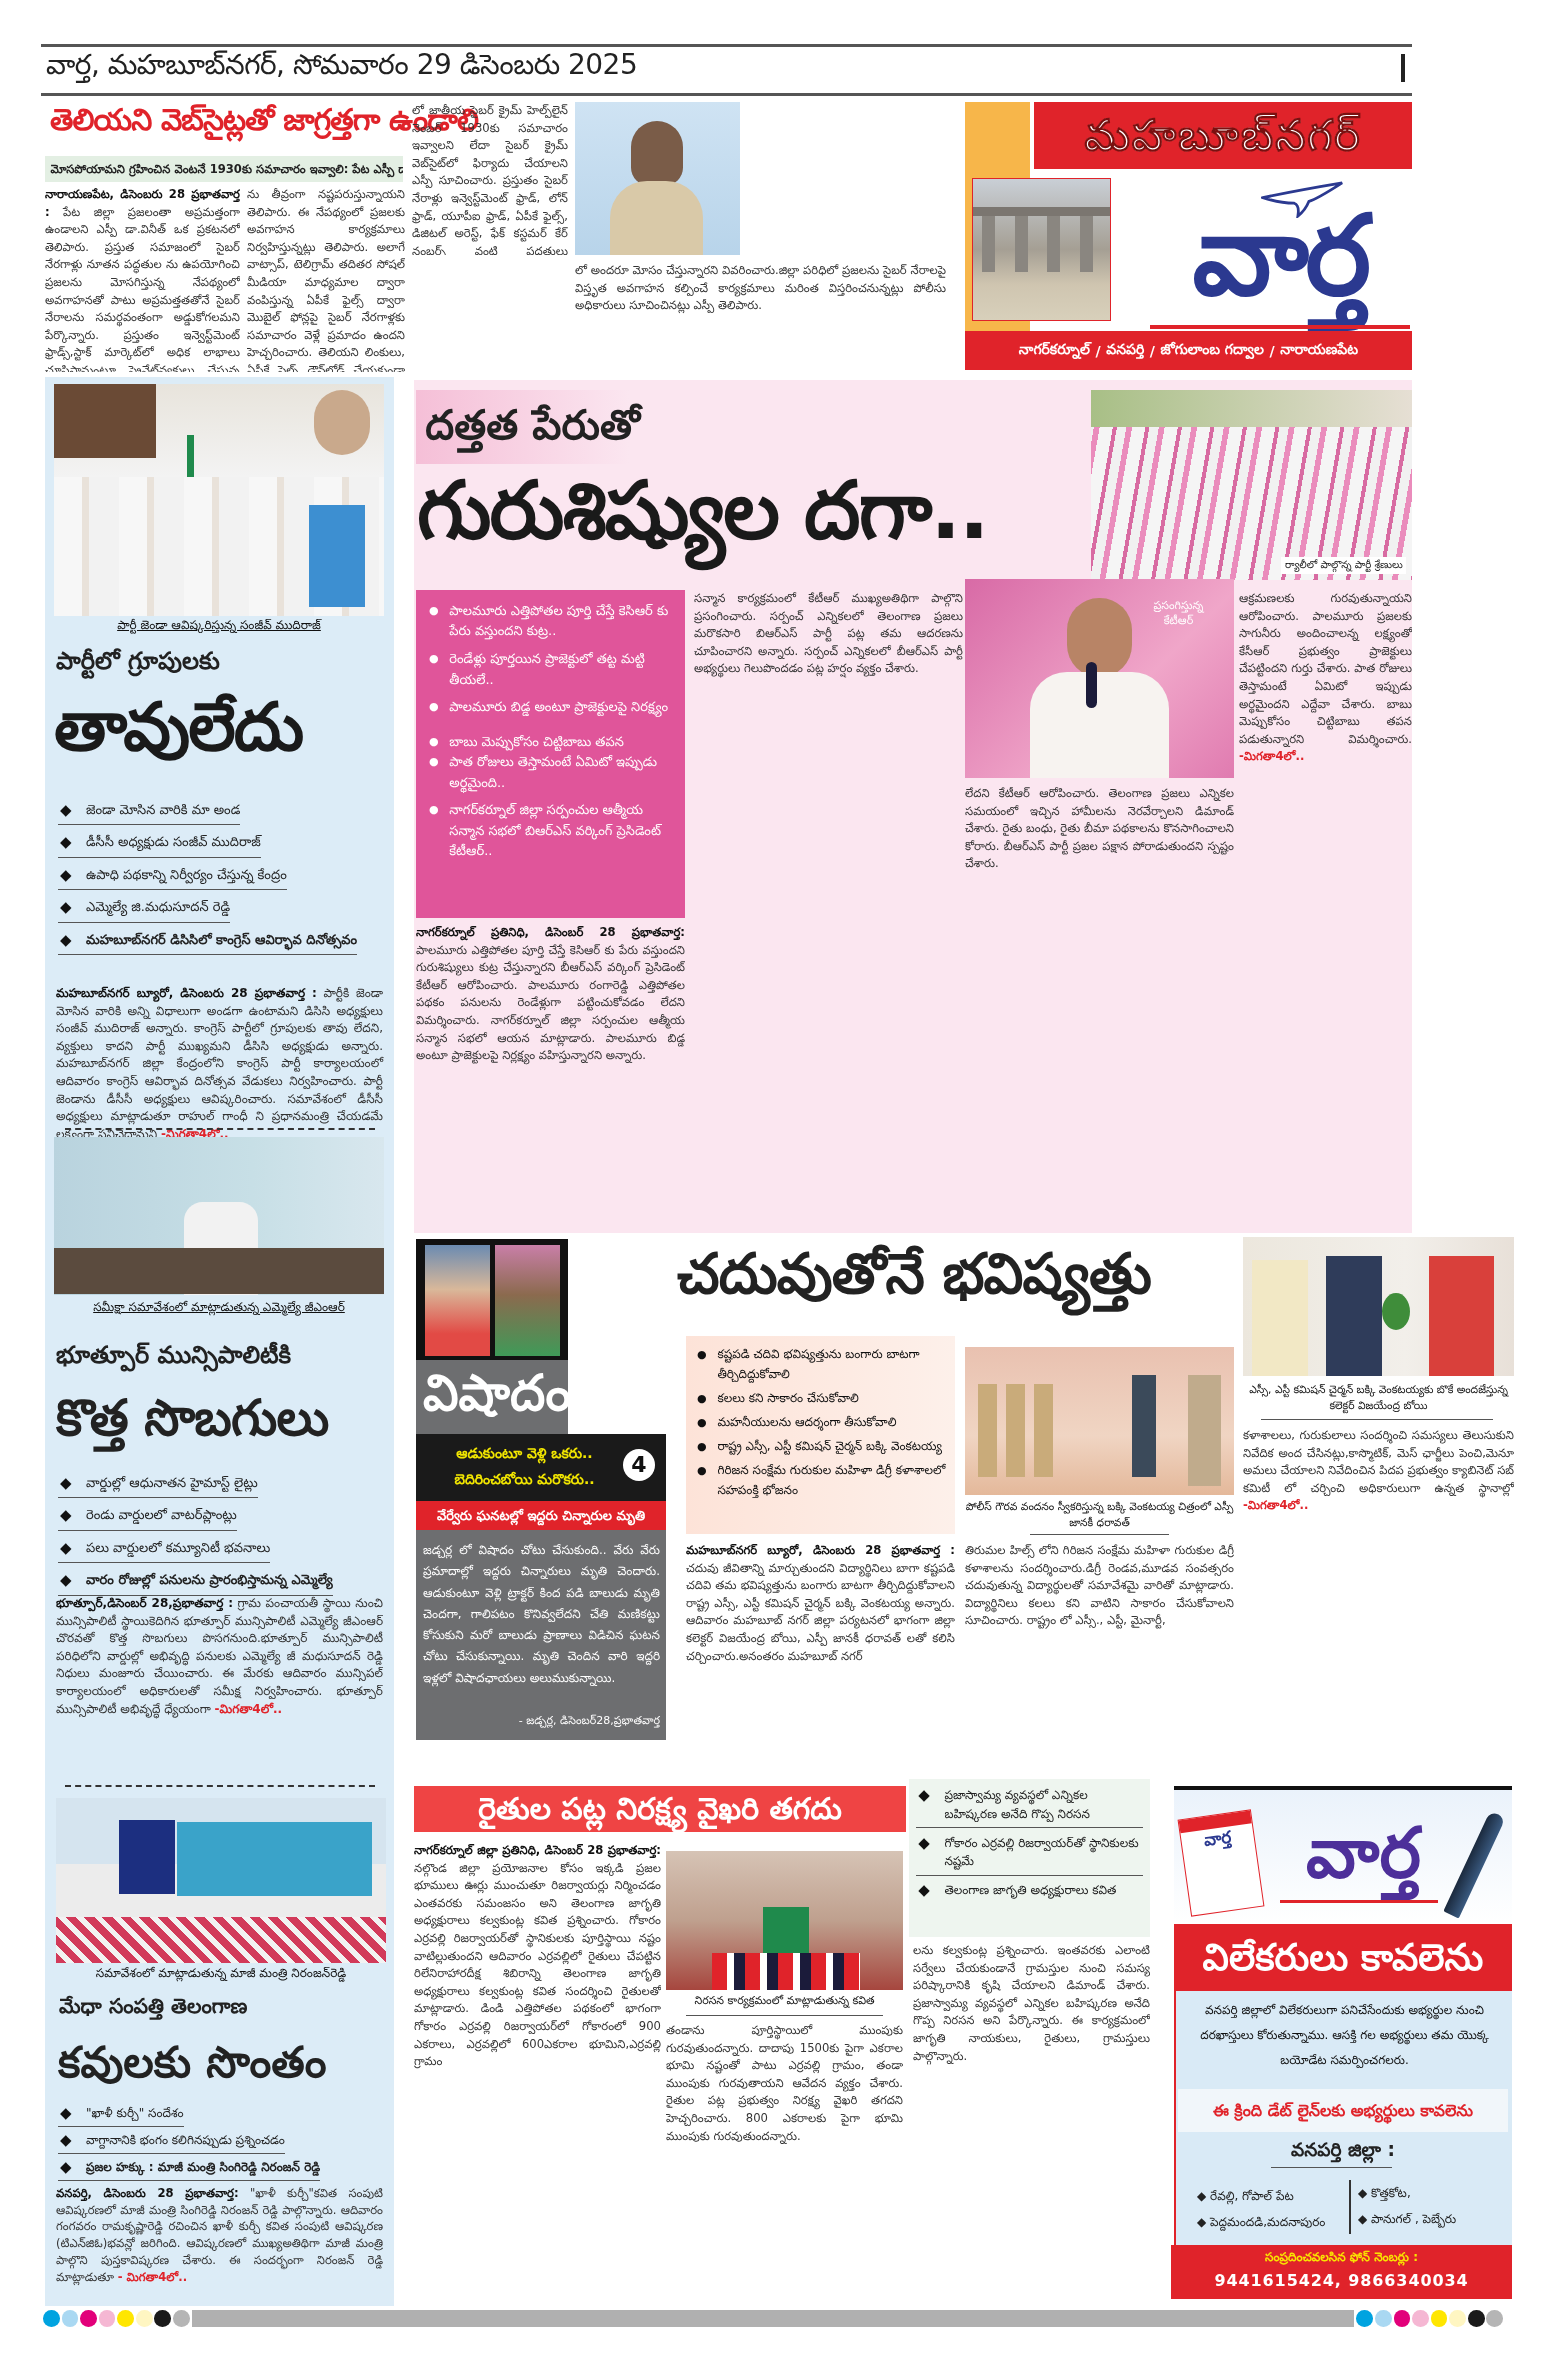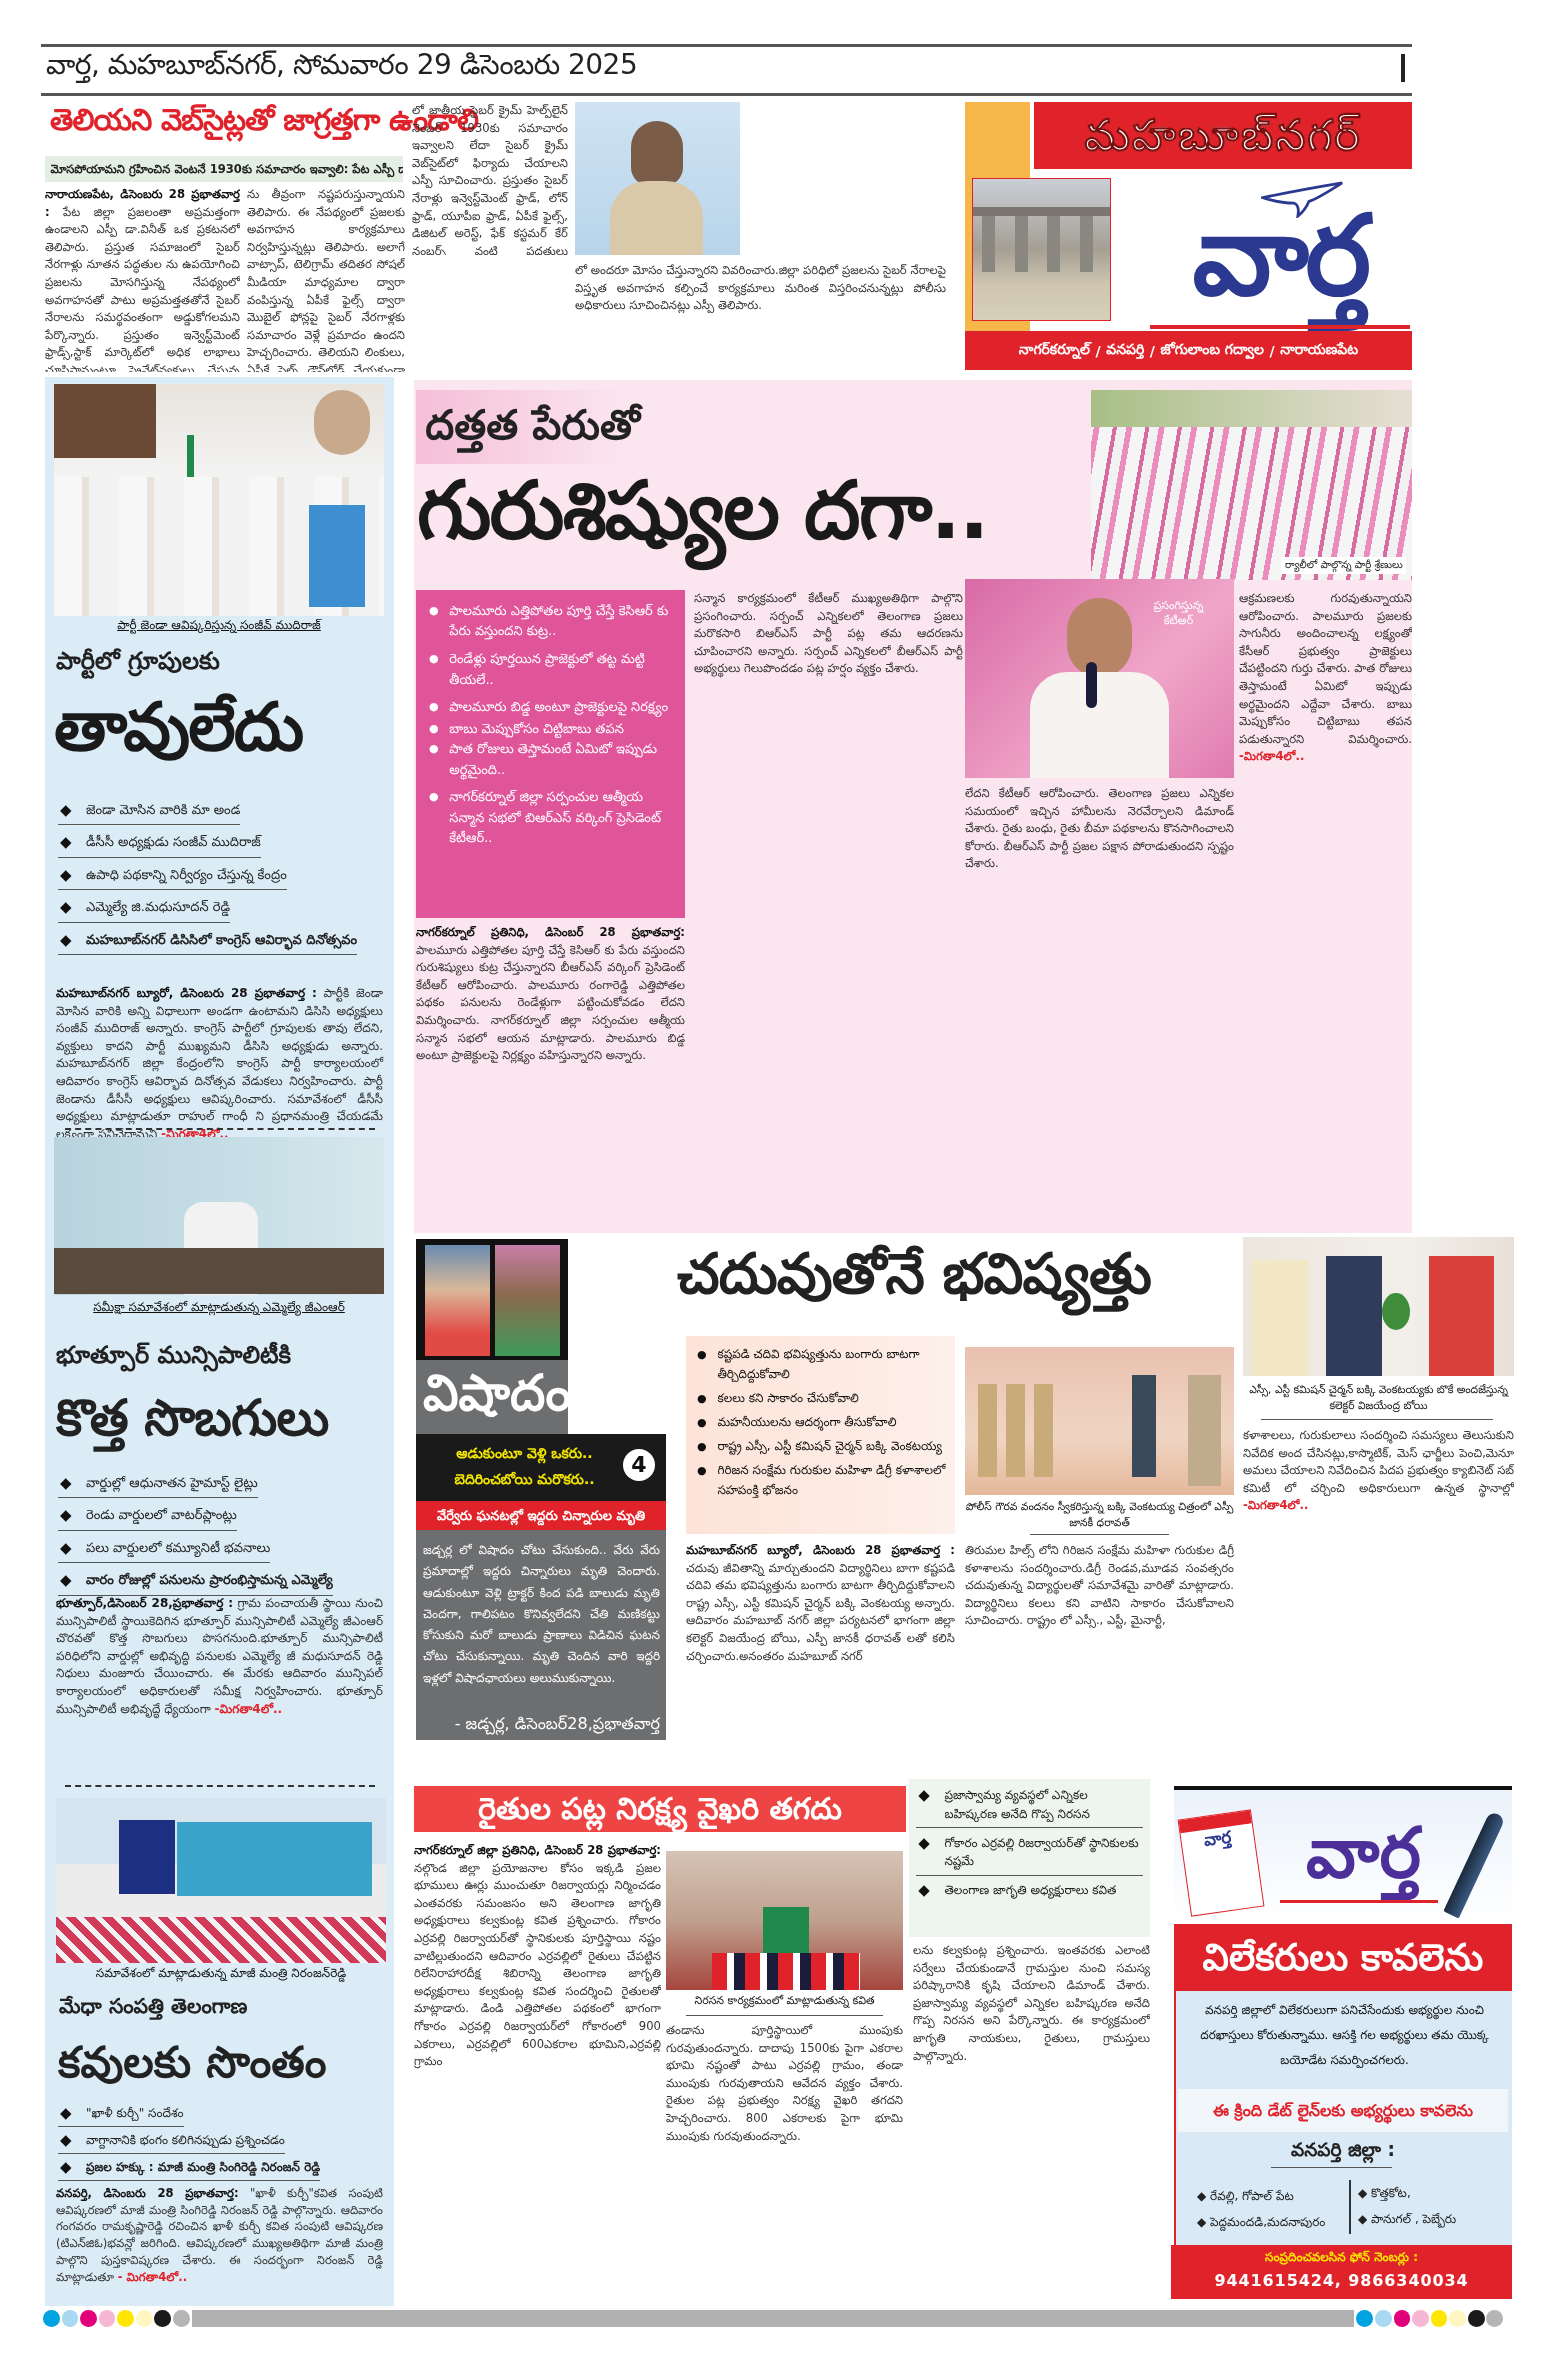--- a/index.html
+++ b/index.html
@@ -165,7 +165,7 @@
     <ul class="bullets dot-list" style="color:#fff; font-size:13px; line-height:20.4px;">
       <li style="margin-bottom:7.4px;">పాలమూరు ఎత్తిపోతల పూర్తి చేస్తే కెసిఆర్ కు పేరు వస్తుందని కుట్ర..</li>
       <li style="margin-bottom:7.4px;">రెండేళ్లు పూర్తయిన ప్రాజెక్టులో తట్ట మట్టి తీయలే..</li>
-      <li style="margin-bottom:1px;">పాలమూరు బిడ్డ అంటూ ప్రాజెక్టులపై నిరక్ష్యం</li>
+      <li style="margin-bottom:14px;">పాలమూరు బిడ్డ అంటూ ప్రాజెక్టులపై నిరక్ష్యం</li>
       <li style="margin-bottom:0;">బాబు మెప్పుకోసం చిట్టిబాబు తపన</li>
       <li style="margin-bottom:7.4px;">పాత రోజులు తెస్తామంటే ఏమిటో ఇప్పుడు అర్థమైంది..</li>
       <li>నాగర్‌కర్నూల్ జిల్లా సర్పంచుల ఆత్మీయ సన్మాన సభలో బిఆర్‌ఎస్ వర్కింగ్ ప్రెసిడెంట్ కేటీఆర్..</li>

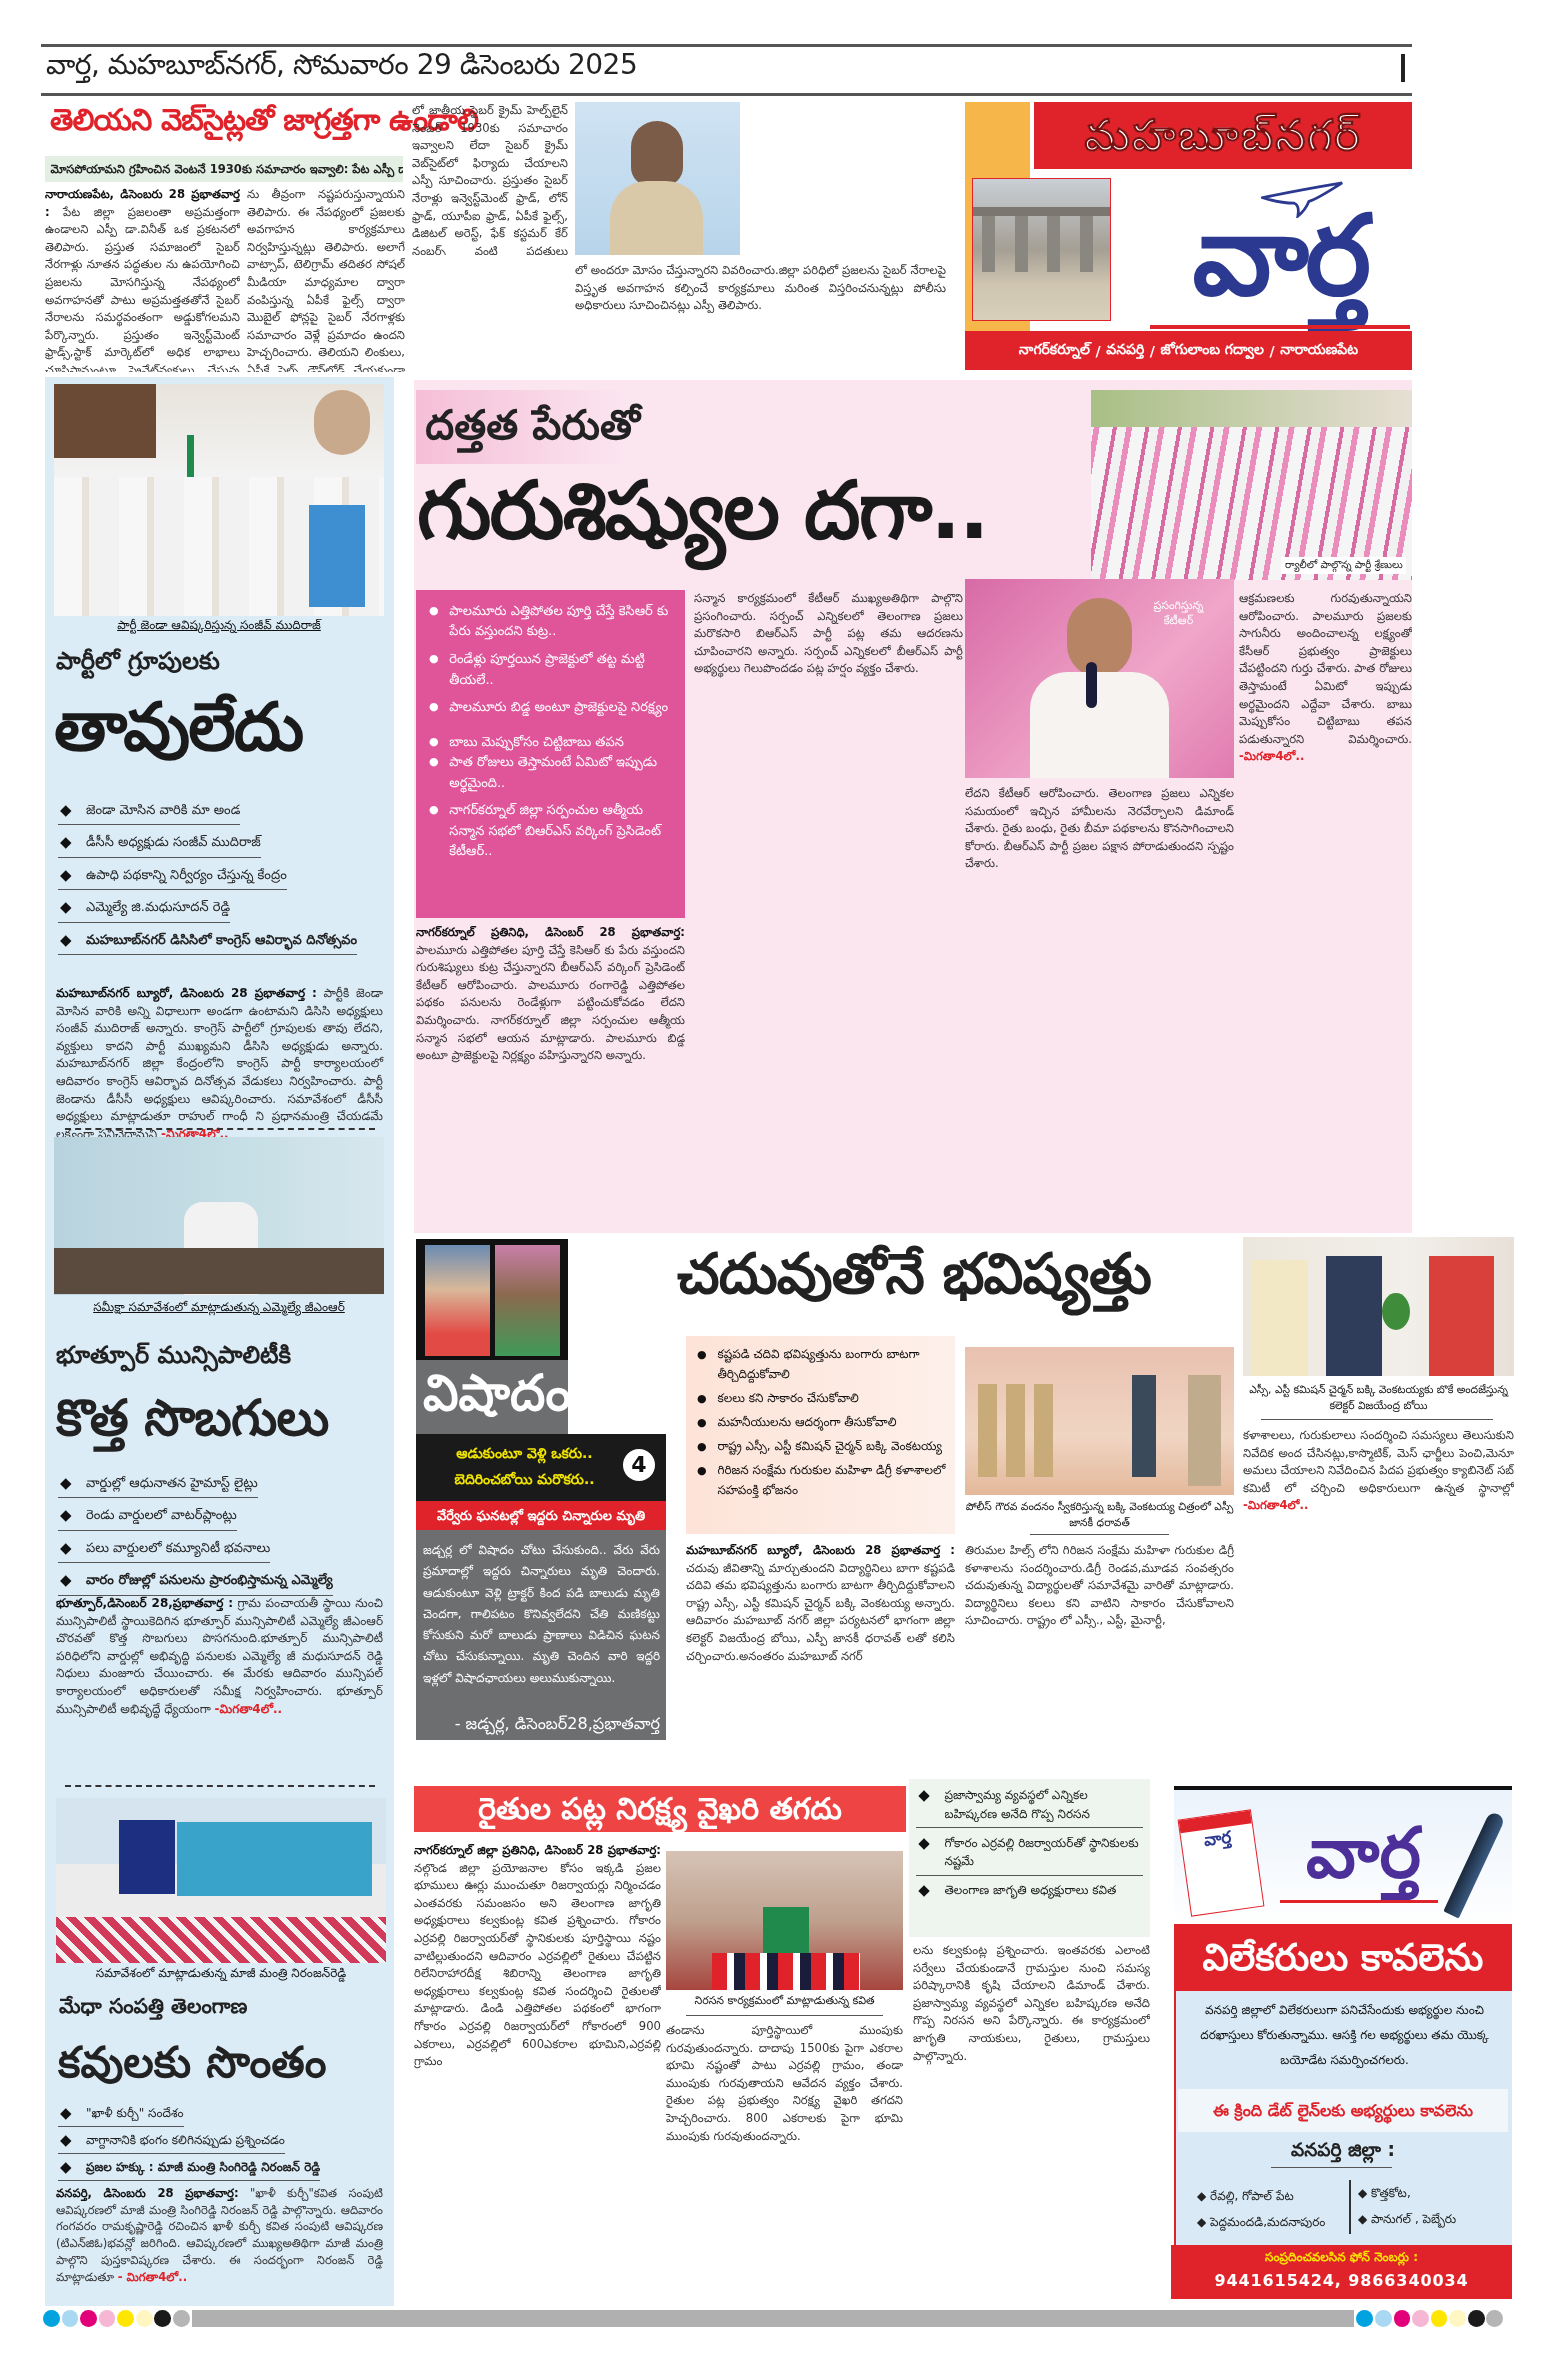--- a/index.html
+++ b/index.html
@@ -208,7 +208,7 @@
   <div class="abs" style="left:416px; top:1501px; width:250px; height:30px; background:#e0232a; color:#fff; font-size:13px; font-weight:bold; line-height:30px; text-align:center; white-space:nowrap;">వేర్వేరు ఘనటల్లో ఇద్దరు చిన్నారుల మృతి</div>
   <div class="abs" style="left:416px; top:1530px; width:250px; height:210px; background:#6d6e70;"></div>
   <div class="abs body-text" style="left:423px; top:1540px; width:237px; color:#fff; font-size:12px; line-height:21.3px; height:167px; overflow:hidden;">జడ్చర్ల లో విషాదం చోటు చేసుకుంది.. వేరు వేరు ప్రమాదాల్లో ఇద్దరు చిన్నారులు మృతి చెందారు. ఆడుకుంటూ వెళ్లి ట్రాక్టర్ కింద పడి బాలుడు మృతి చెందగా, గాలిపటం కొనివ్వలేదని చేతి మణికట్టు కోసుకుని మరో బాలుడు ప్రాణాలు విడిచిన ఘటన చోటు చేసుకున్నాయి. మృతి చెందిన వారి ఇద్దరి ఇళ్లలో విషాదఛాయలు అలుముకున్నాయి.</div>
-  <div class="abs" style="left:423px; top:1714px; width:237px; color:#fff; font-size:16px; text-align:right;">- జడ్చర్ల, డిసెంబర్28,ప్రభాతవార్త</div>
+  <div class="abs" style="left:423px; top:1714px; width:237px; color:#fff; font-size:11px; text-align:right;">- జడ్చర్ల, డిసెంబర్28,ప్రభాతవార్త</div>
 </section>
 
 <section>

